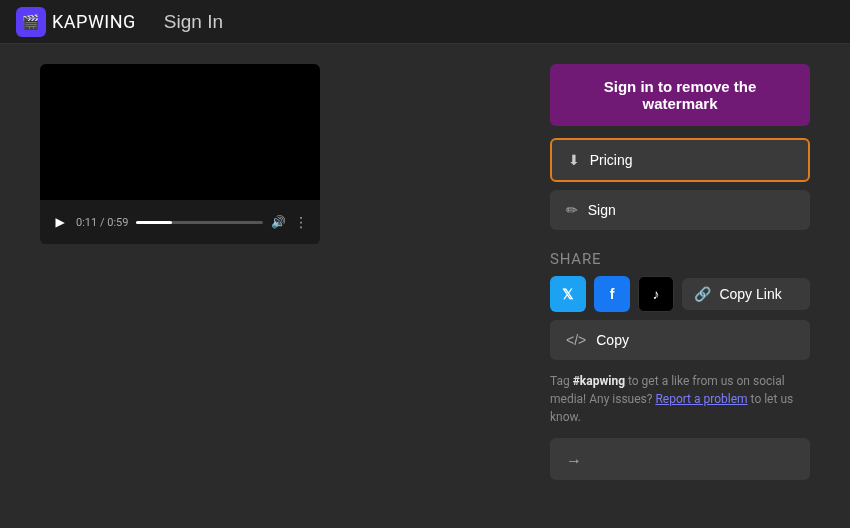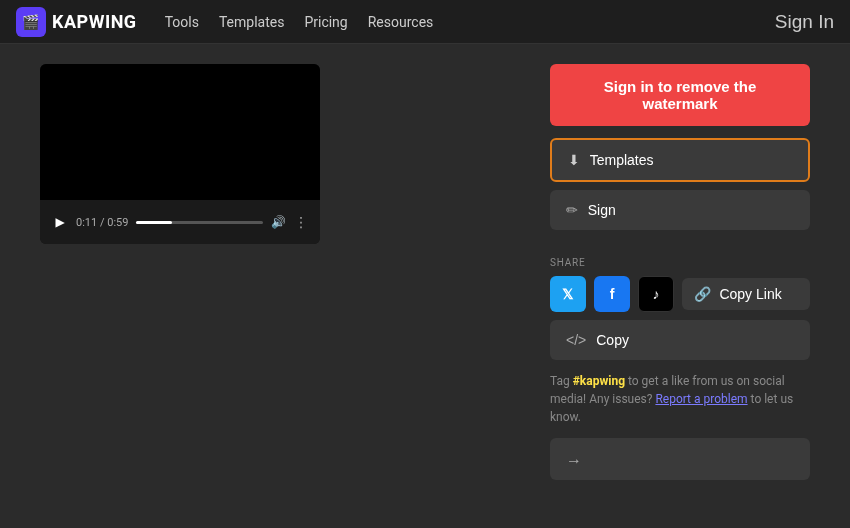--- a/index.html
+++ b/index.html
@@ -43,7 +43,7 @@
 
     .logo-text {
       font-size: 18px;
-      font-weight: 700;
+      font-weight: 400;
       color: #fff;
       letter-spacing: 0.5px;
     }

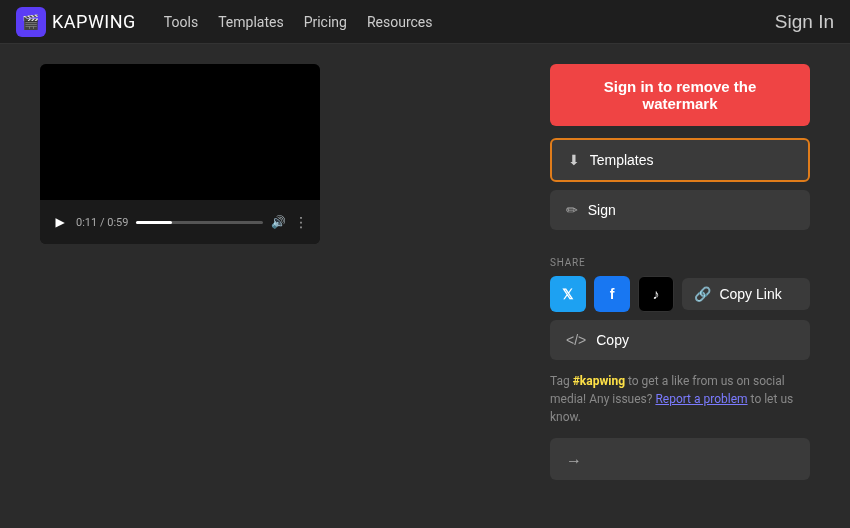--- a/index.html
+++ b/index.html
@@ -310,12 +310,6 @@
     <div class="logo-icon">🎬</div>
     <span class="logo-text">KAPWING</span>
   </div>
-  <nav>
-    <a>Tools</a>
-    <a>Templates</a>
-    <a>Pricing</a>
-    <a>Resources</a>
-  </nav>
   <button class="sign-in-btn">Sign In</button>
 </header>
 

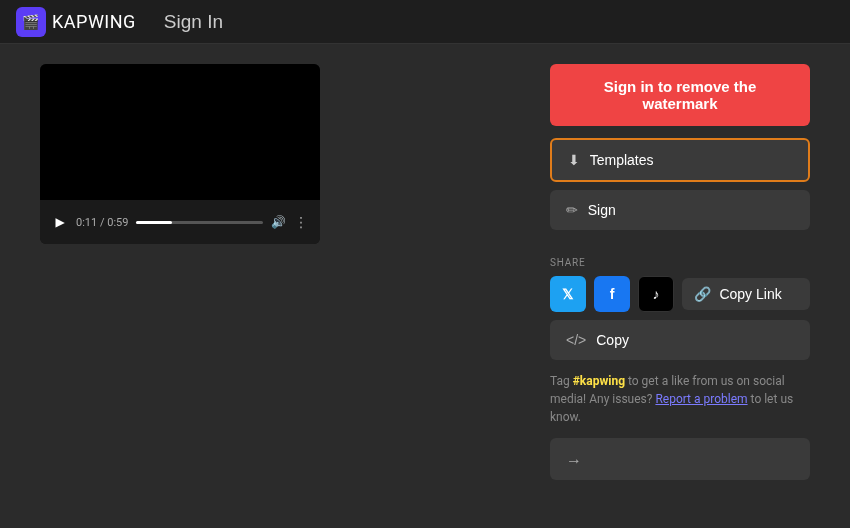--- a/index.html
+++ b/index.html
@@ -177,7 +177,7 @@
     }
 
     .watermark-btn {
-      background: #ef4444;
+      background: #701a75;
       border: none;
       border-radius: 6px;
       color: #fff;

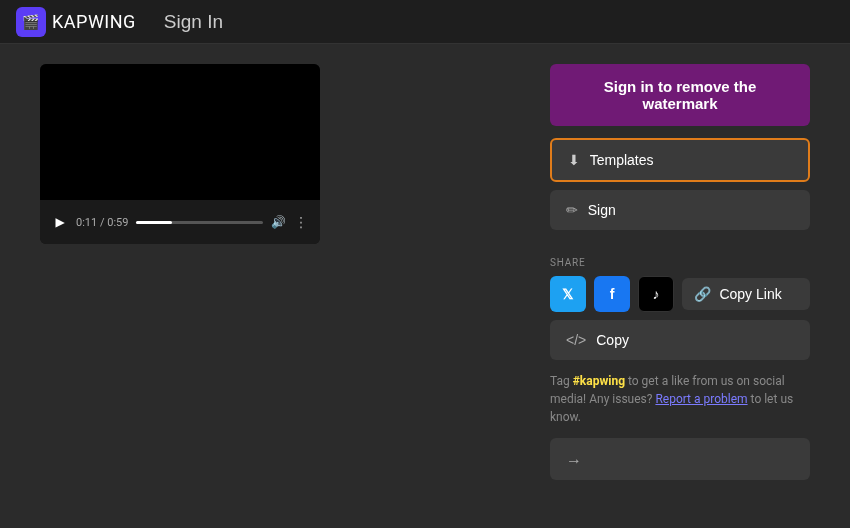--- a/index.html
+++ b/index.html
@@ -339,7 +339,7 @@
 
     <button class="action-btn download-btn">
       <span class="action-icon download-icon">⬇</span>
-      <span>Templates</span>
+      <span>Pricing</span>
     </button>
 
     <button class="action-btn">

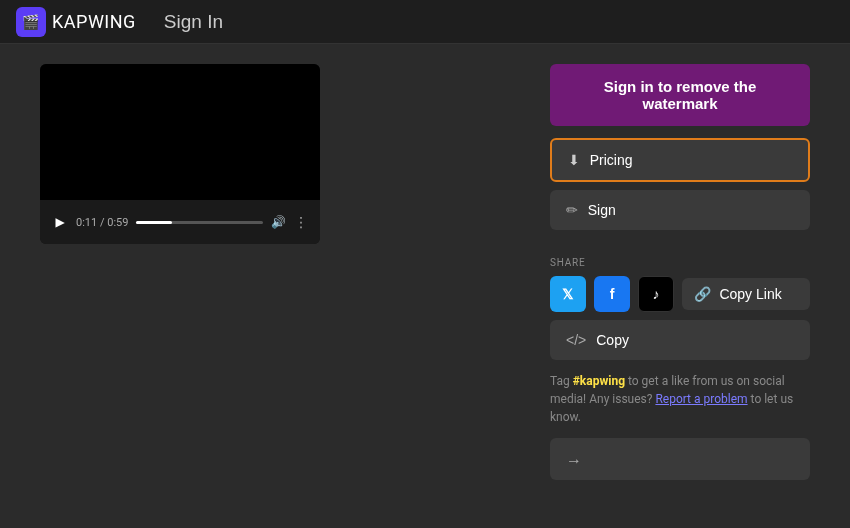--- a/index.html
+++ b/index.html
@@ -219,11 +219,11 @@
     .download-icon { color: #ccc; }
 
     .share-label {
-      font-size: 10px;
+      font-size: 15px;
       color: #888;
       text-transform: uppercase;
       letter-spacing: 0.8px;
-      margin-top: 19px;
+      margin-top: 12px;
     }
 
     .share-row {

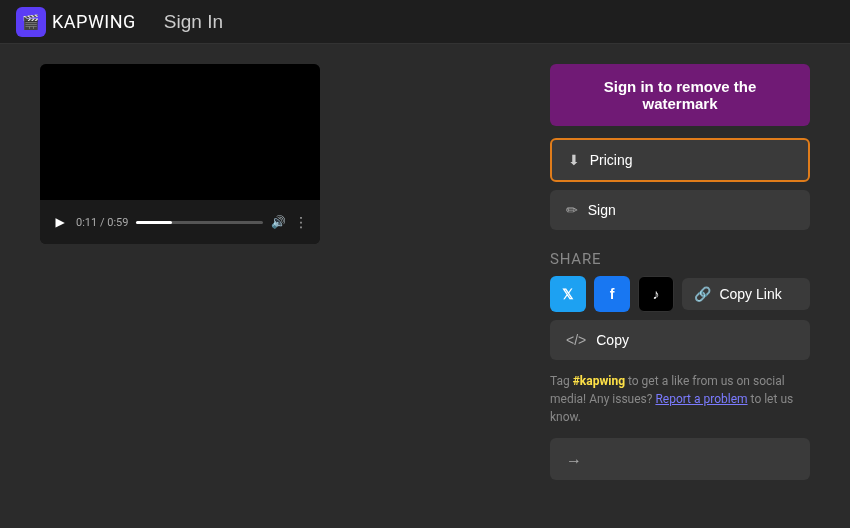--- a/index.html
+++ b/index.html
@@ -273,7 +273,7 @@
     }
 
     .tag-text strong {
-      color: #fde047;
+      color: #e5e5e5;
     }
 
     .tag-text a {

